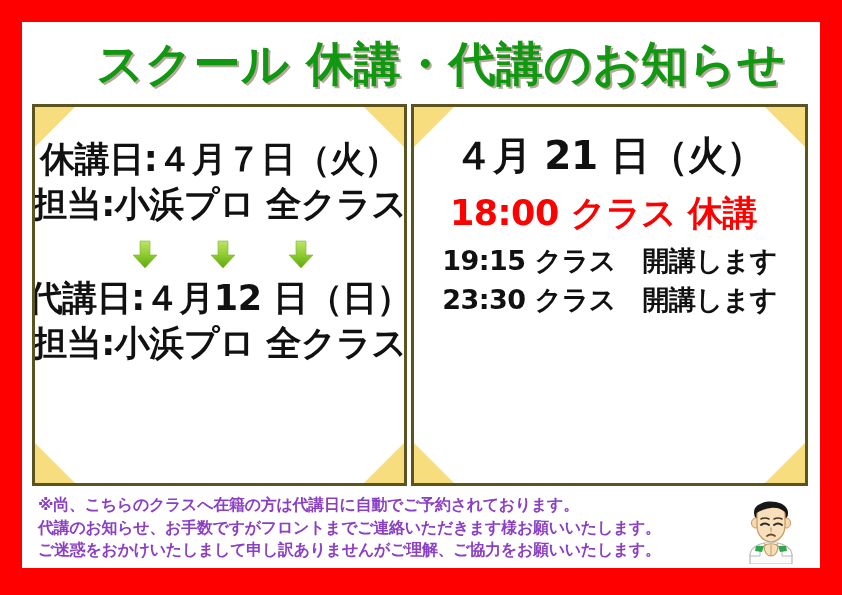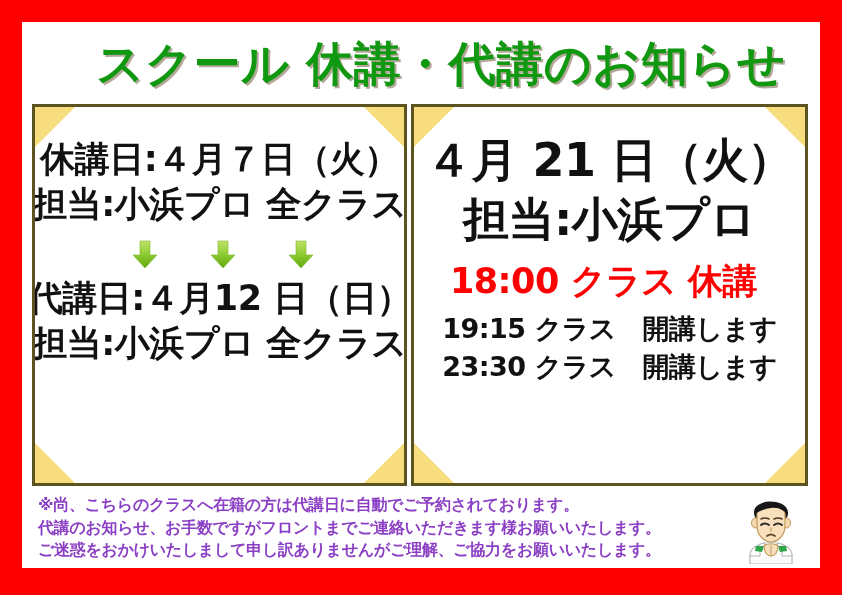--- a/index.html
+++ b/index.html
@@ -138,7 +138,7 @@
 
   
   .right .panel-body { padding-top: 26px; }
-  .right .line-big { margin: 0 0 5px 0; font-size: 46px; }
+  .right .line-big { margin: 0 0 5px 0; font-size: 39px; }
   .line-red {
     font-size: 35px;
     font-weight: bold;

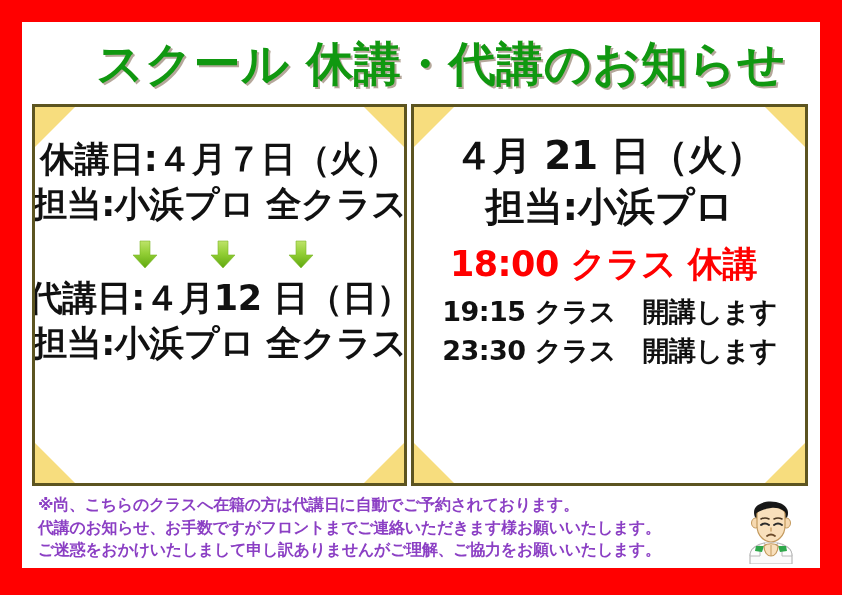--- a/index.html
+++ b/index.html
@@ -241,7 +241,6 @@
 
         <div class="panel-body">
           <div class="line-big">４月 21 日（火）</div>
-          <div class="line-big">担当:小浜プロ</div>
           <div class="line-red">18:00 クラス 休講</div>
           <div class="line-mid">19:15 クラス　開講します</div>
           <div class="line-mid">23:30 クラス　開講します</div>

